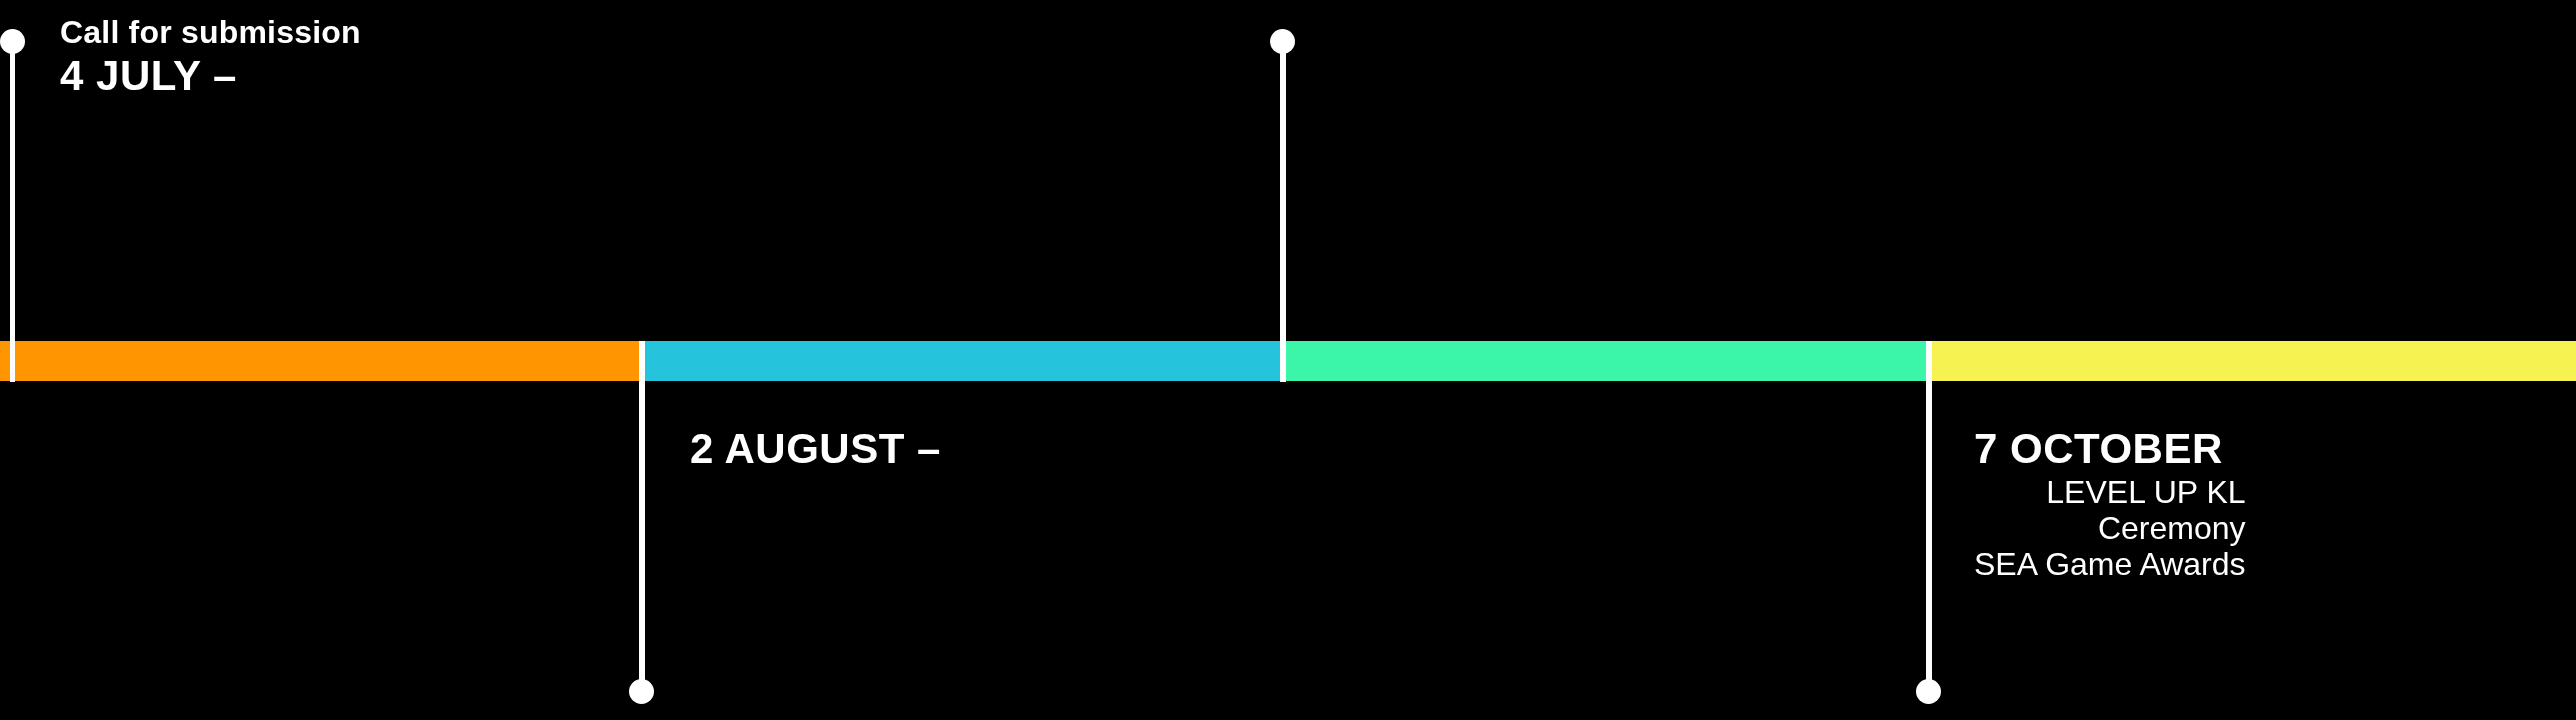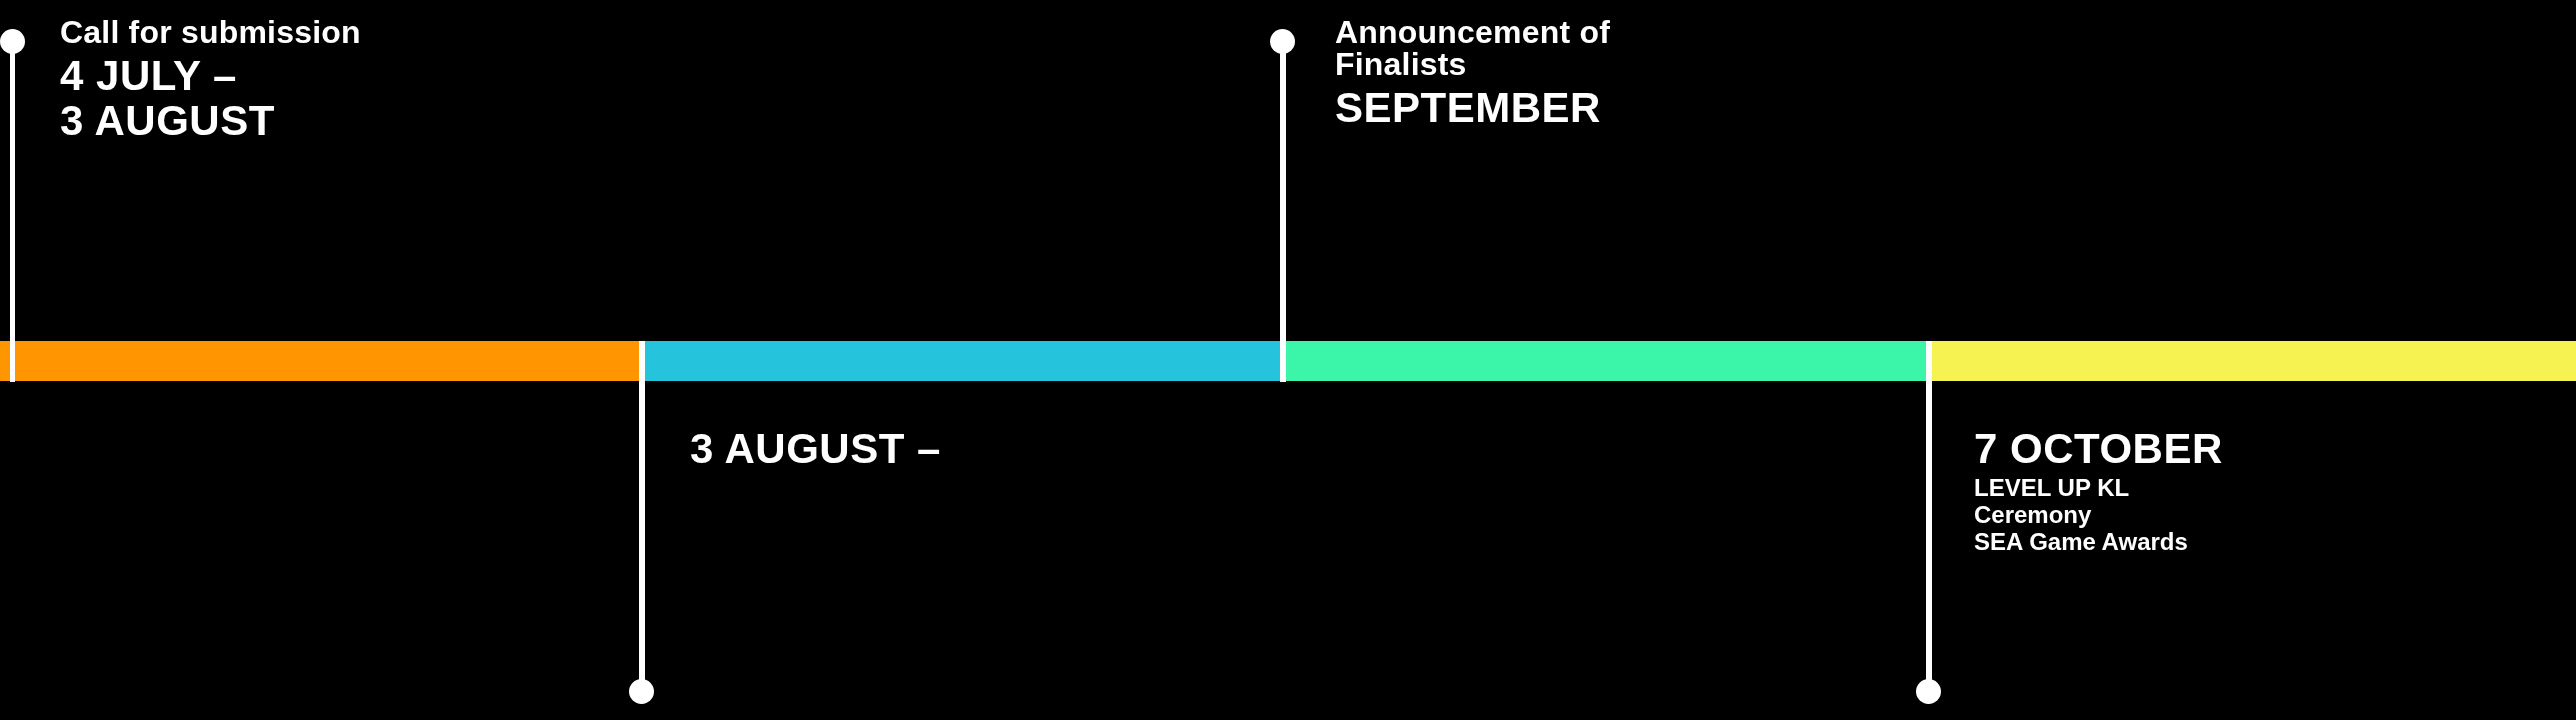--- a/index.html
+++ b/index.html
@@ -134,15 +134,6 @@
     </p>
   </div>
 
-  <div class="event-block" style="left:1335px; top:16.3px;">
-    <p class="event-label">
-      <span class="event-sub-line">Announcement of</span>
-      <span class="event-sub-line">Finalists</span>
-    </p>
-    <p class="event-date">
-      <span class="event-sub-line">SEPTEMBER</span>
-    </p>
-  </div>
 
   <div class="event-block" style="left:1974px; top:427px;">
     <p class="event-date">

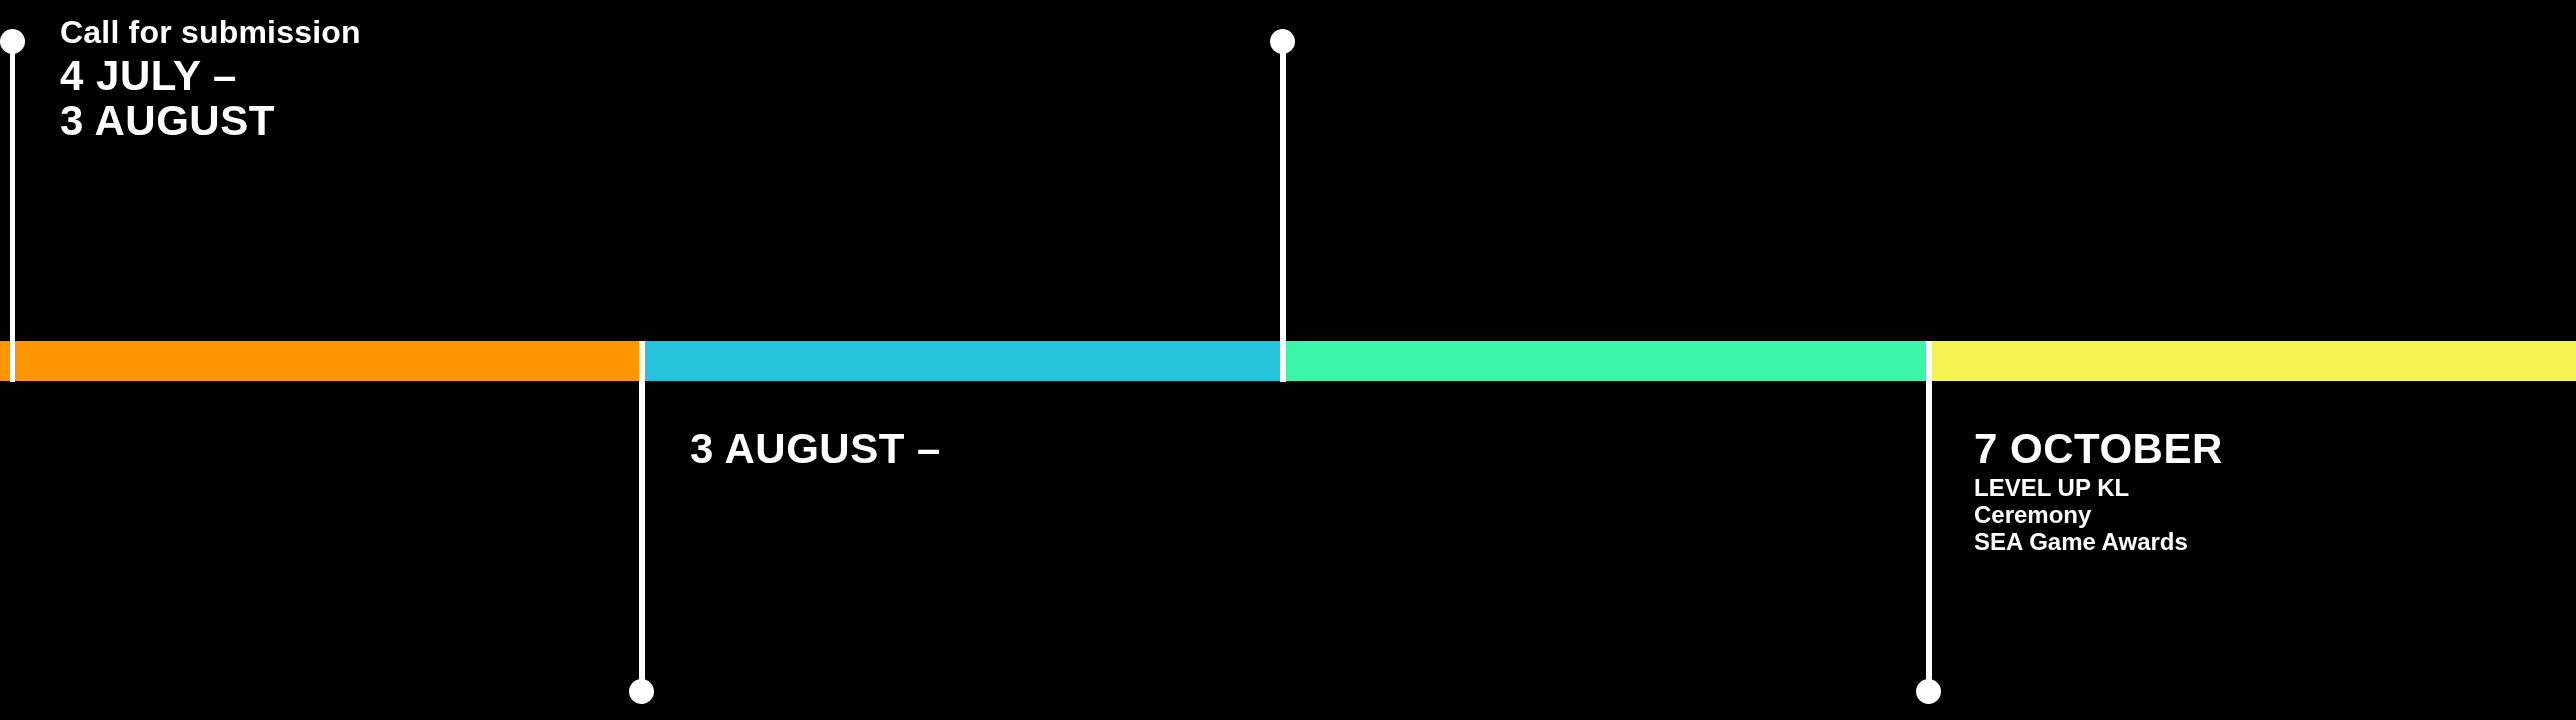--- a/index.html
+++ b/index.html
@@ -124,7 +124,6 @@
     <p class="event-label">Call for submission</p>
     <p class="event-date">
       <span class="event-sub-line">4 JULY –</span>
-      <span class="event-sub-line">3 AUGUST</span>
     </p>
   </div>
 

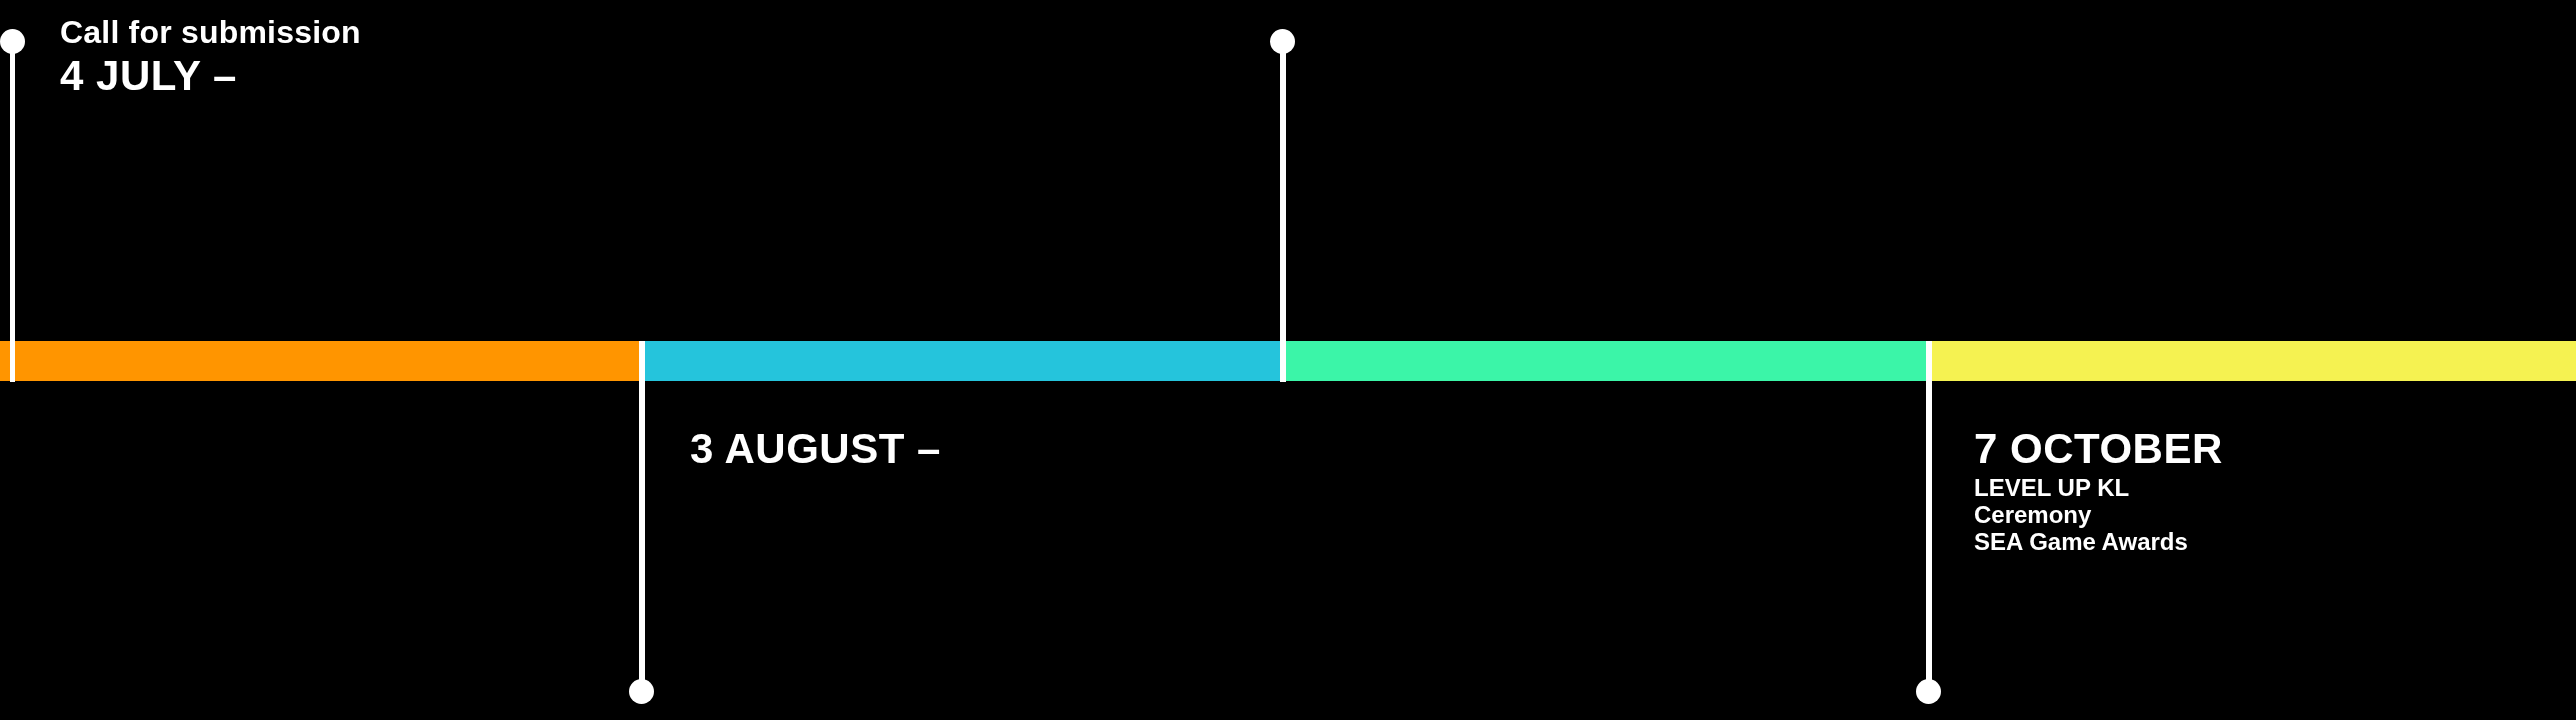--- a/index.html
+++ b/index.html
@@ -129,7 +129,7 @@
 
   <div class="event-block" style="left:690px; top:427px;">
     <p class="event-date">
-      <span class="event-sub-line">3 AUGUST –</span>
+      <span class="event-sub-line">2 AUGUST –</span>
     </p>
   </div>
 

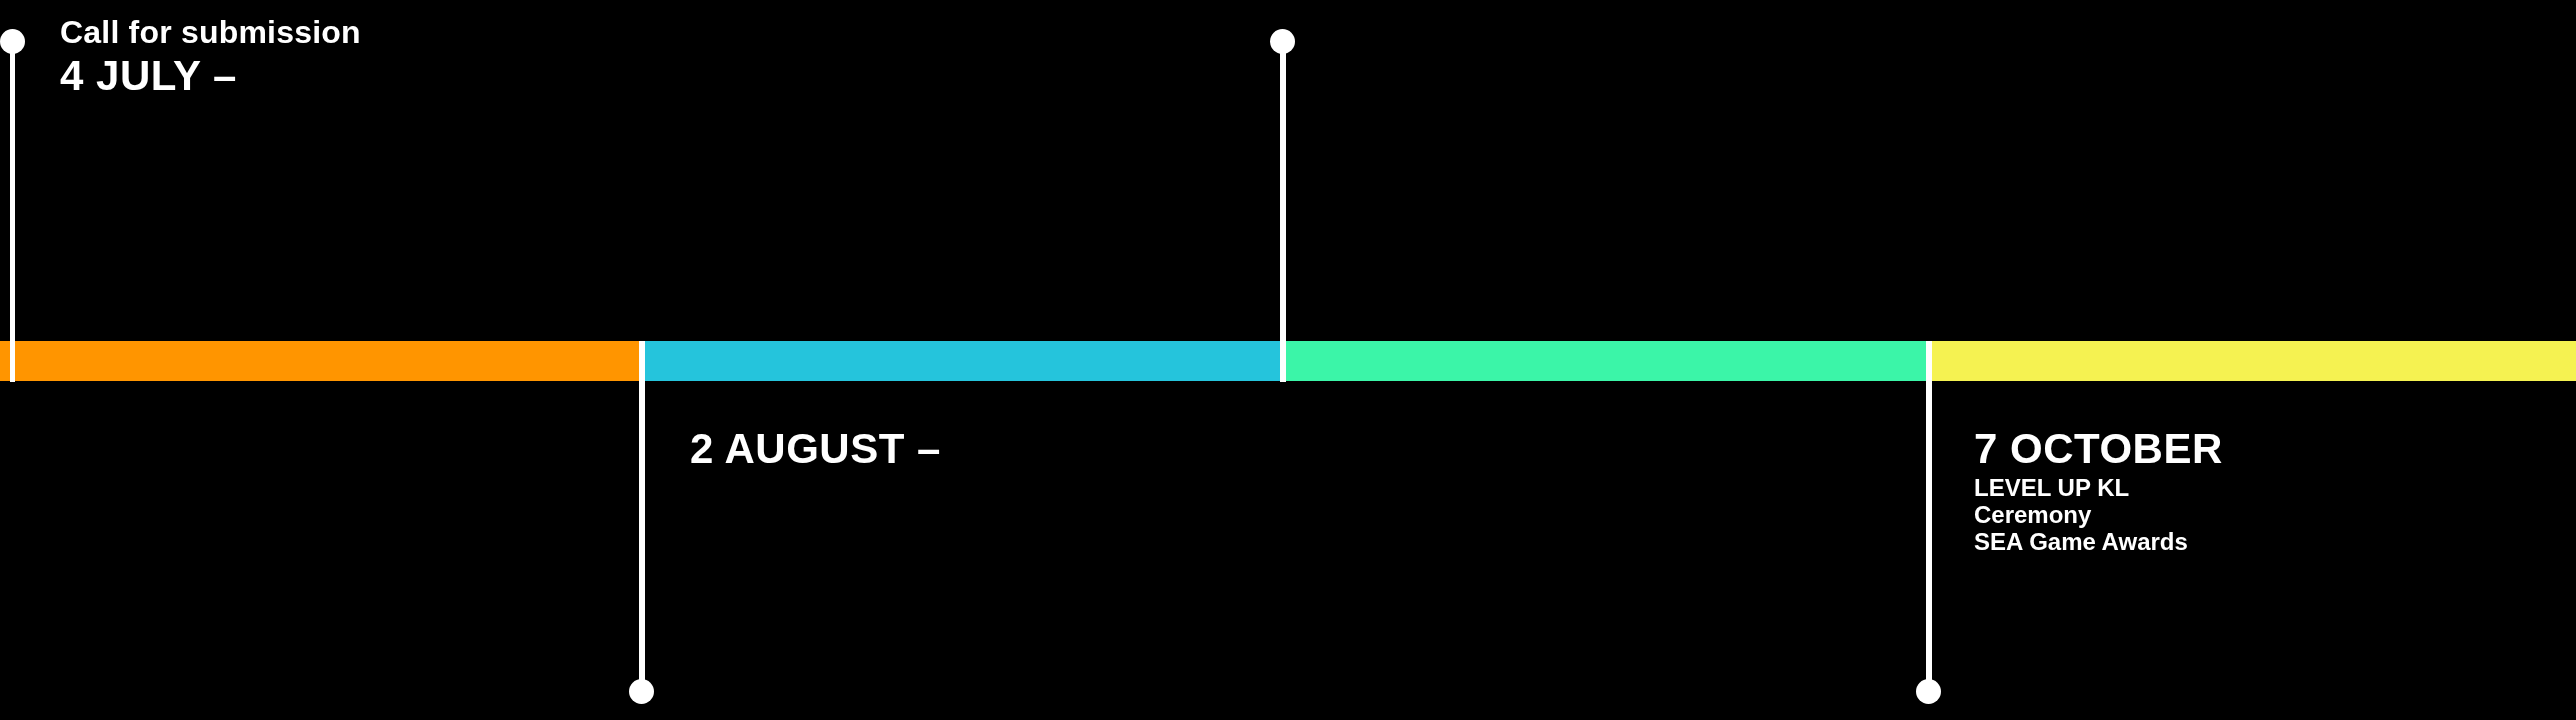--- a/index.html
+++ b/index.html
@@ -80,11 +80,12 @@
     line-height: 1.06;
   }
   .event-sub {
-    font-size: 24px;
-    font-weight: 700;
+    font-size: 32px;
+    font-weight: 400;
     margin: 3.8px 0 0 0;
     white-space: nowrap;
     line-height: 1.12;
+    text-align: right;
   }
   .event-sub-line { display: block; }
 </style>

